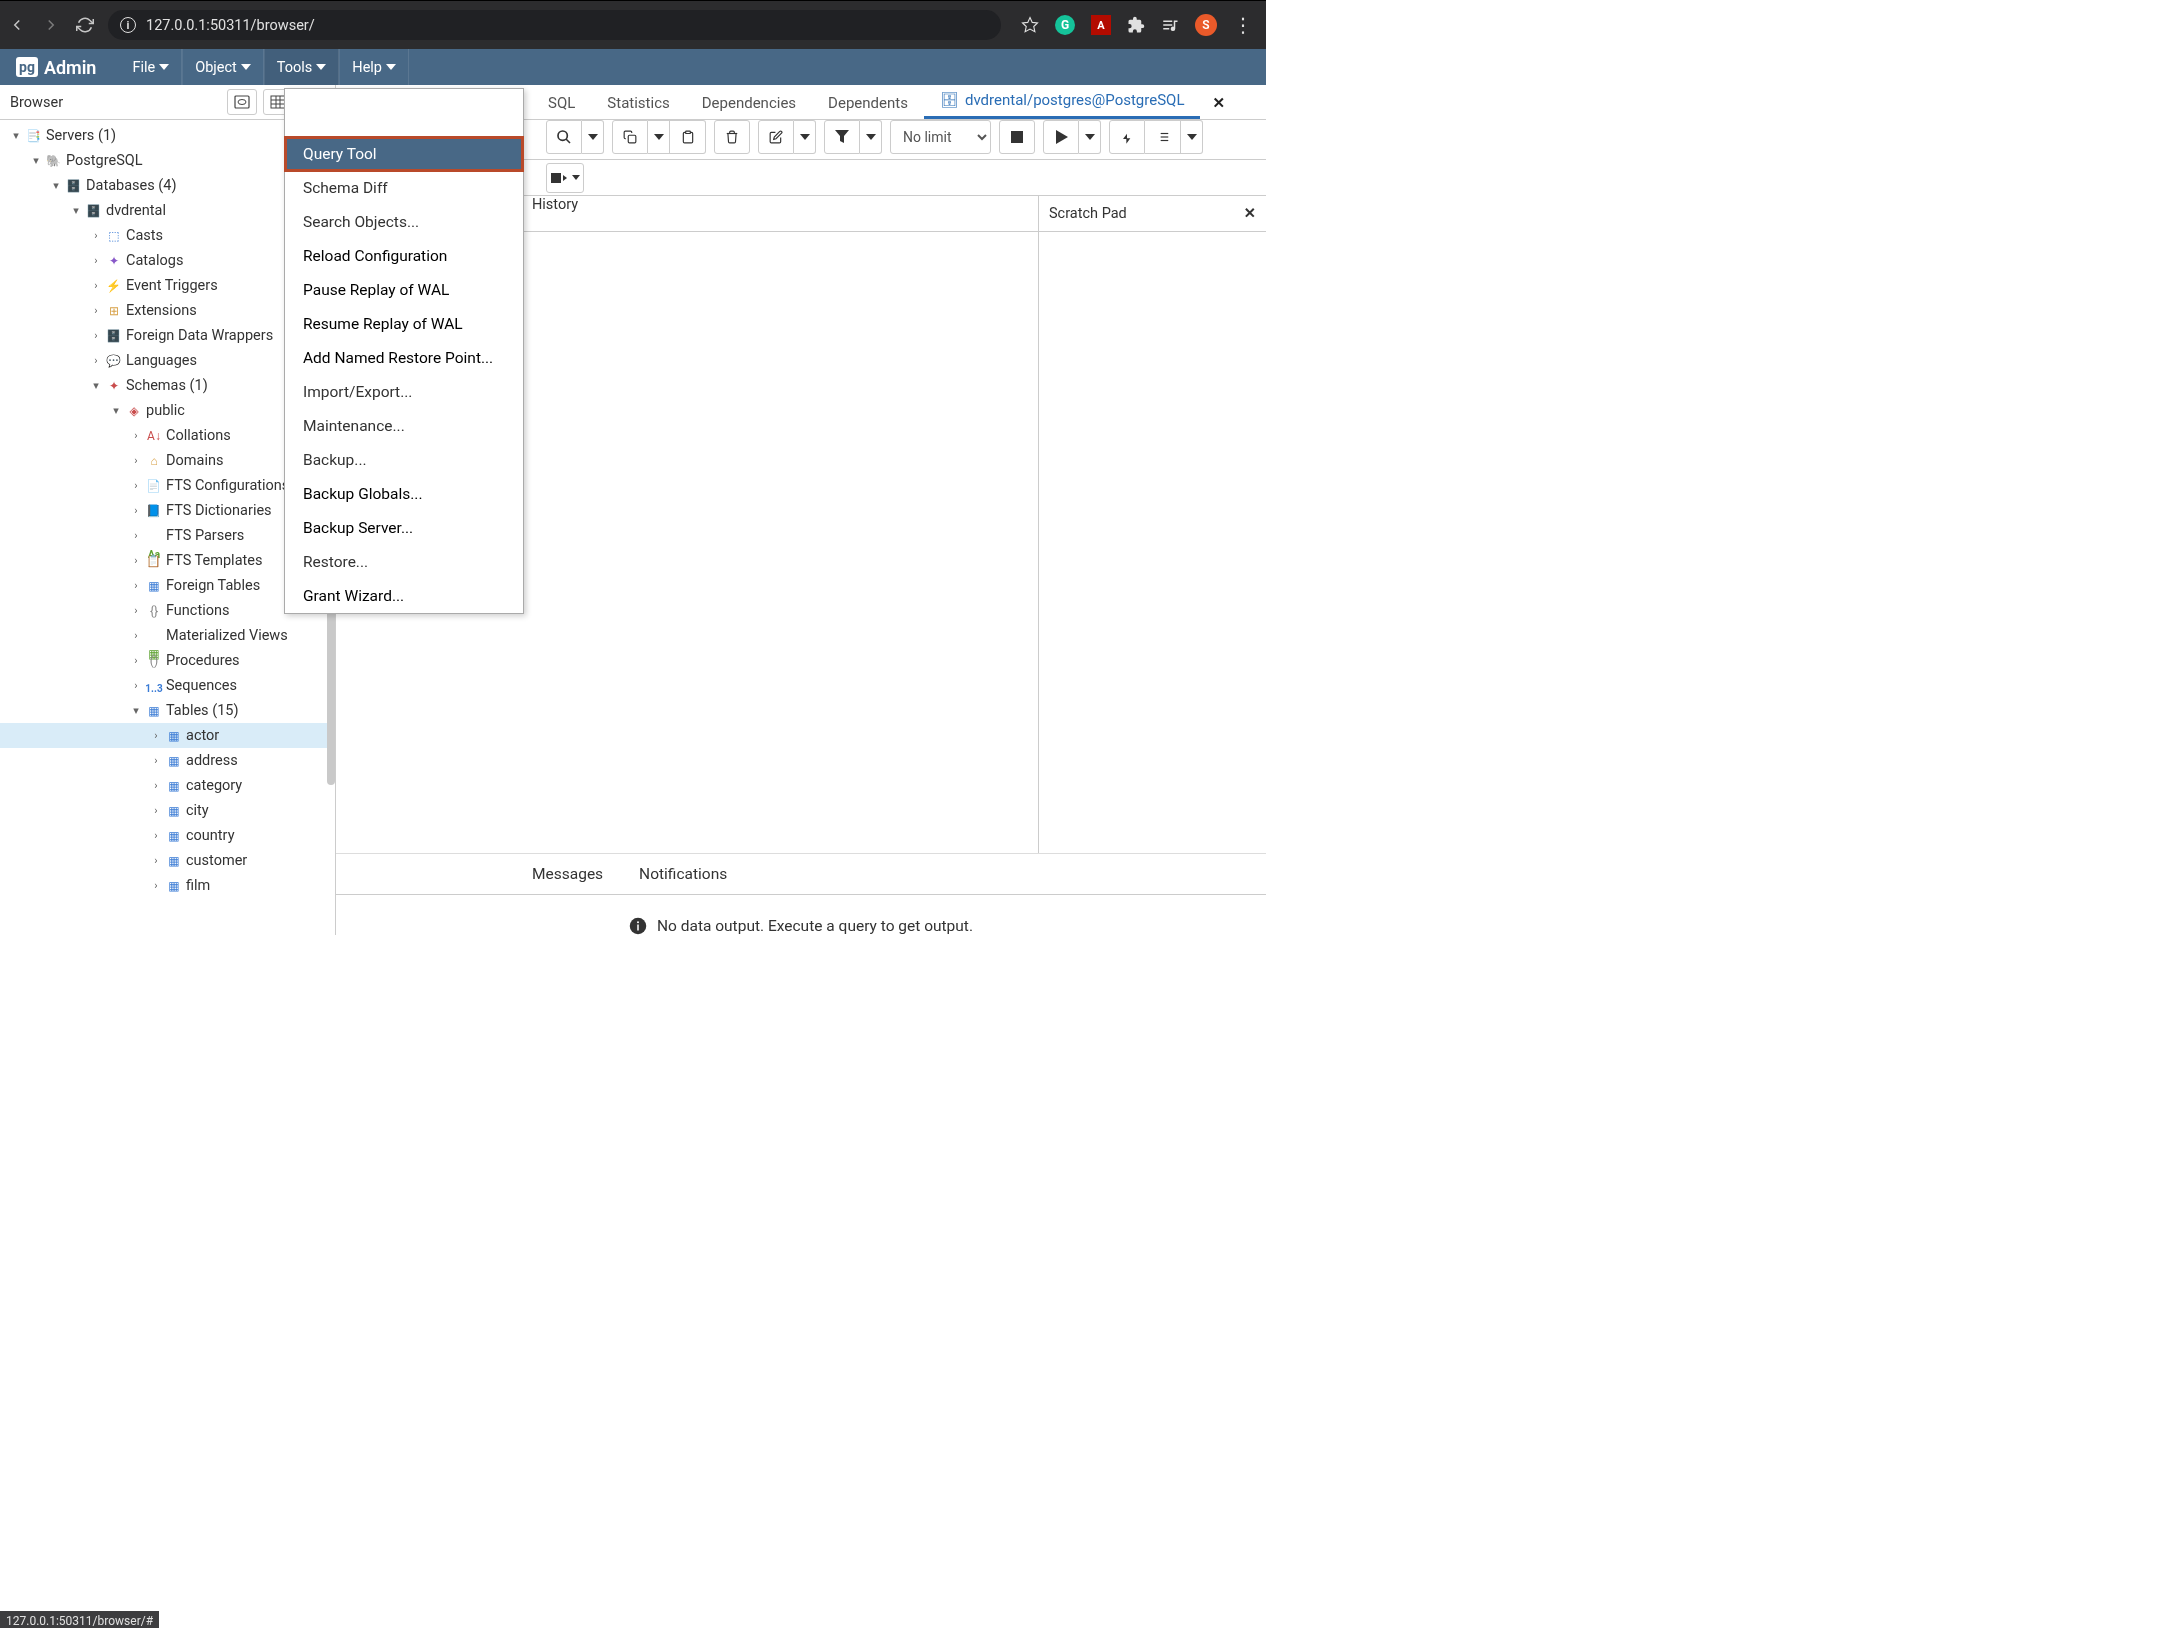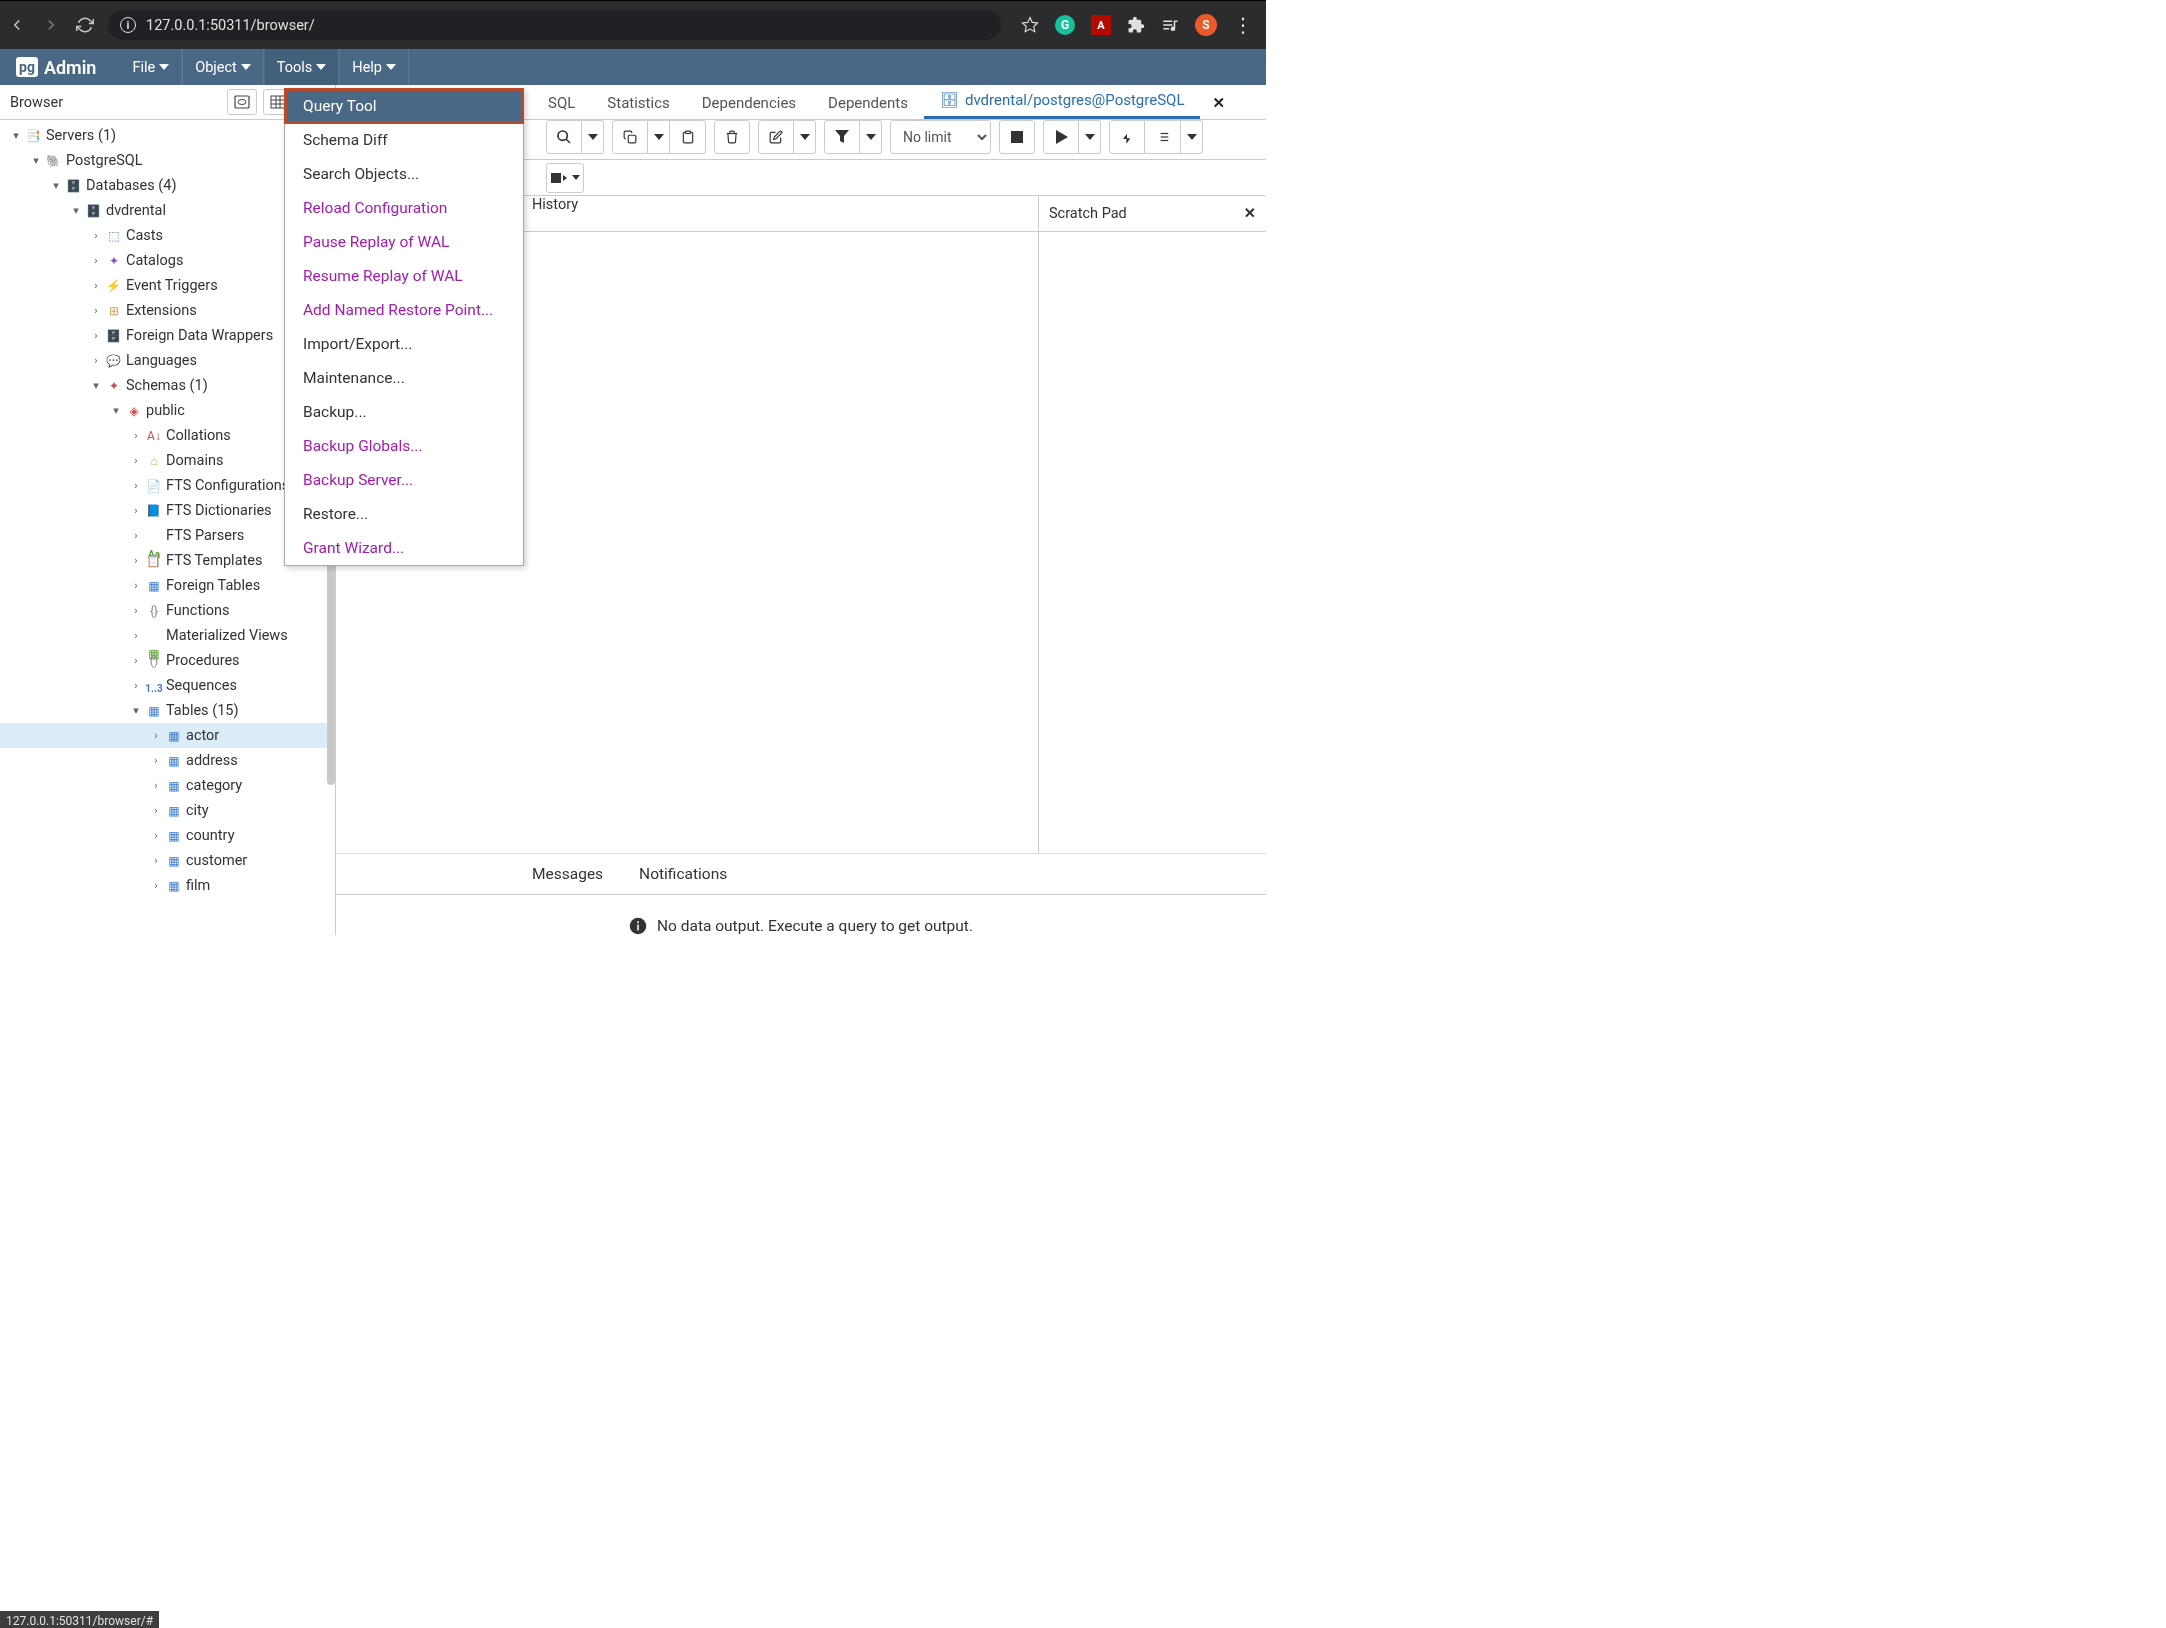--- a/index.html
+++ b/index.html
@@ -74,7 +74,7 @@
 .dropdown { position: absolute; left: 284px; top: 88px; width: 240px; background: #fff; border: 1px solid #aaa; box-shadow: 2px 2px 6px rgba(0,0,0,0.2); z-index: 100;}
 .dropdown .dd-item { padding: 8px 18px; font-size: 15.5px; color: #333; cursor: pointer;}
 .dropdown .dd-item.disabled { color: #a21caf; cursor: default;}
-.dropdown .dd-item.highlight { background: #486886; color: #fff; outline: 3px solid #b94a2a; outline-offset: -2px;}
+.dropdown .dd-item.highlight { background: #486886; color: #fff; outline: 3px solid #b94a2a; outline-offset: -2px; margin-top: 48px;}
 
 .status-bar { position: fixed; bottom:0; left:0; height:17px; background:#3d3d3f; color:#e0e0e0; font-size:12px; padding: 3px 6px;}
 

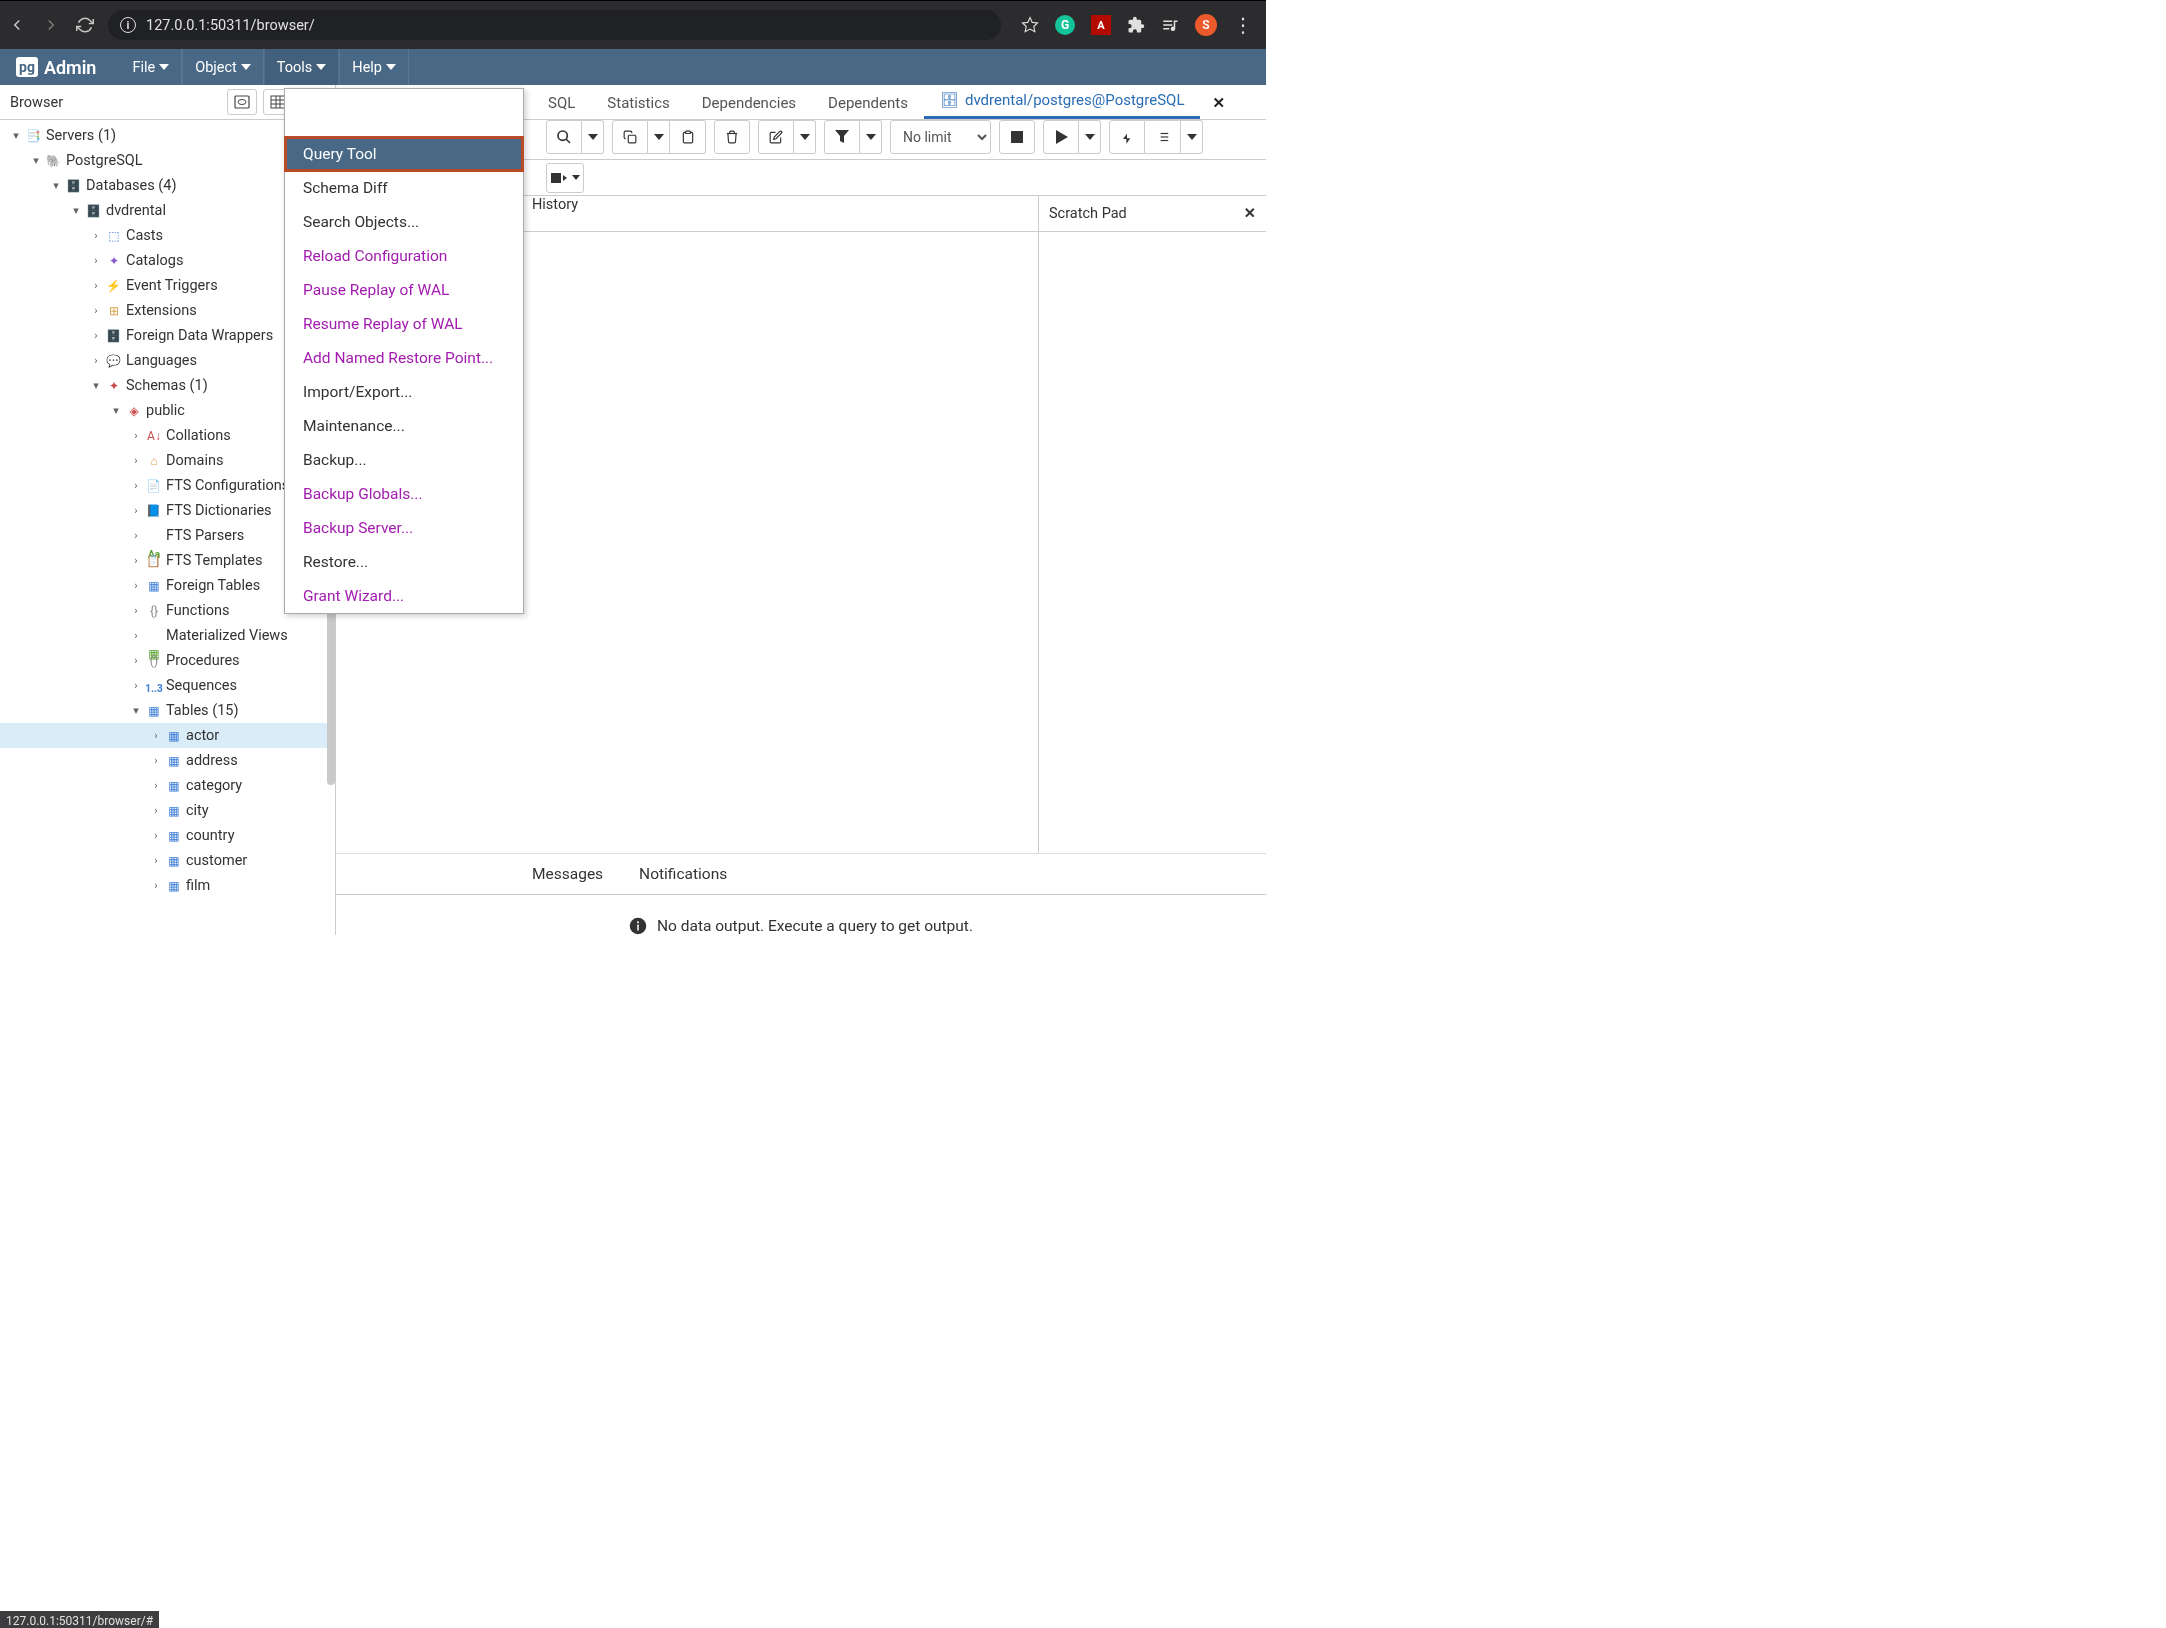--- a/index.html
+++ b/index.html
@@ -73,7 +73,7 @@
 
 .dropdown { position: absolute; left: 284px; top: 88px; width: 240px; background: #fff; border: 1px solid #aaa; box-shadow: 2px 2px 6px rgba(0,0,0,0.2); z-index: 100;}
 .dropdown .dd-item { padding: 8px 18px; font-size: 15.5px; color: #333; cursor: pointer;}
-.dropdown .dd-item.disabled { color: #a21caf; cursor: default;}
+.dropdown .dd-item.disabled { color: #000000; cursor: default;}
 .dropdown .dd-item.highlight { background: #486886; color: #fff; outline: 3px solid #b94a2a; outline-offset: -2px; margin-top: 48px;}
 
 .status-bar { position: fixed; bottom:0; left:0; height:17px; background:#3d3d3f; color:#e0e0e0; font-size:12px; padding: 3px 6px;}

